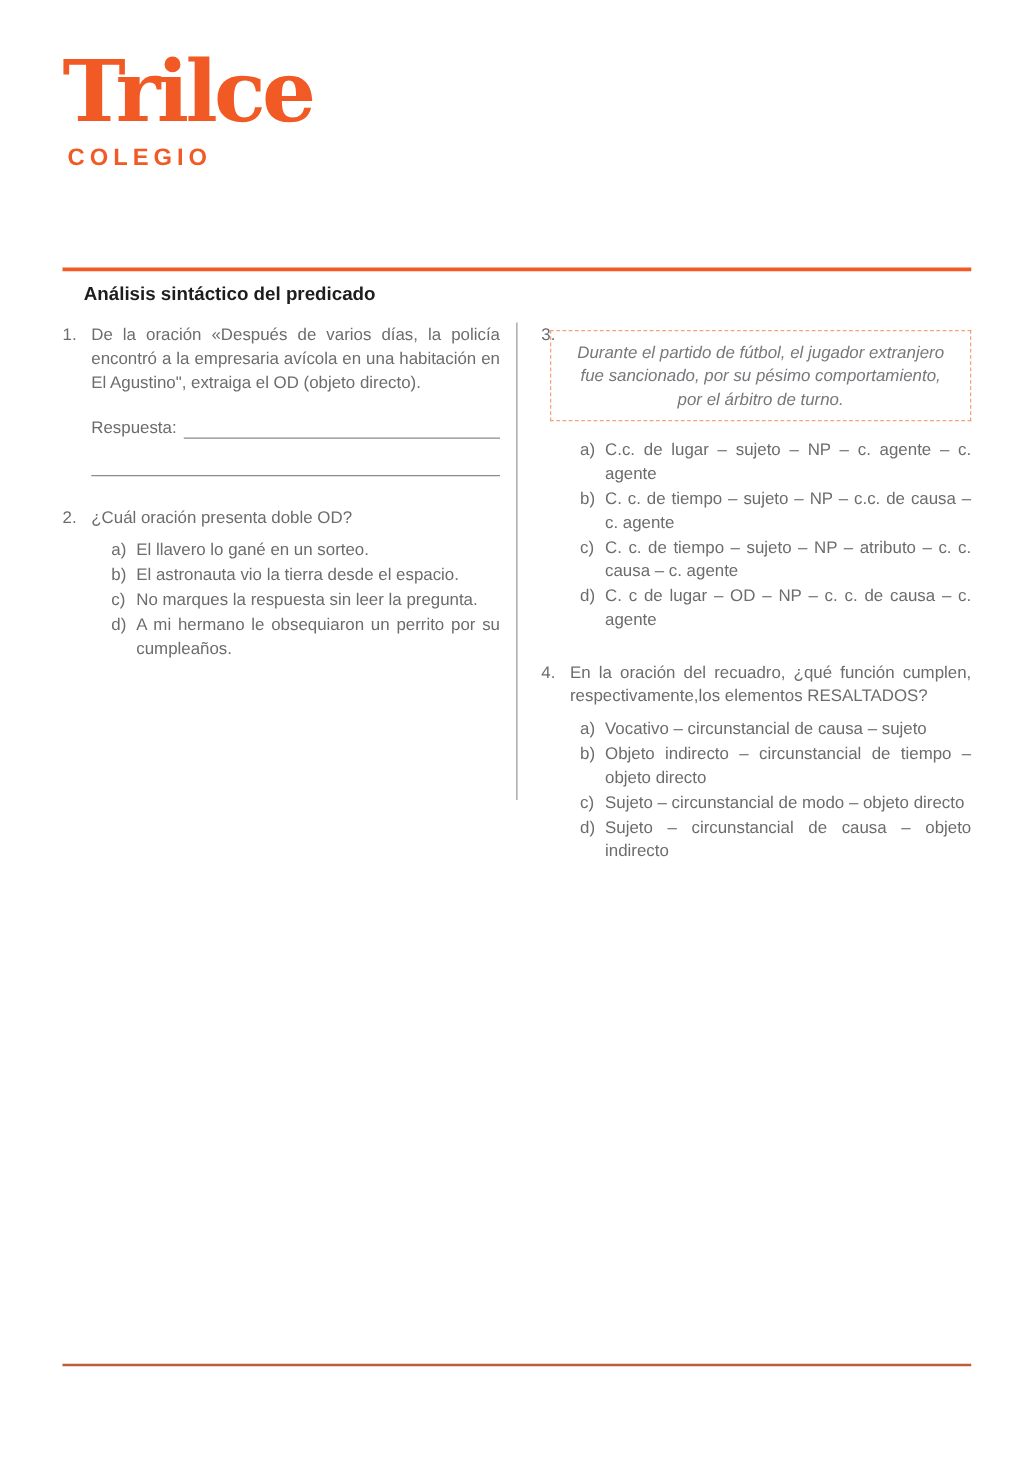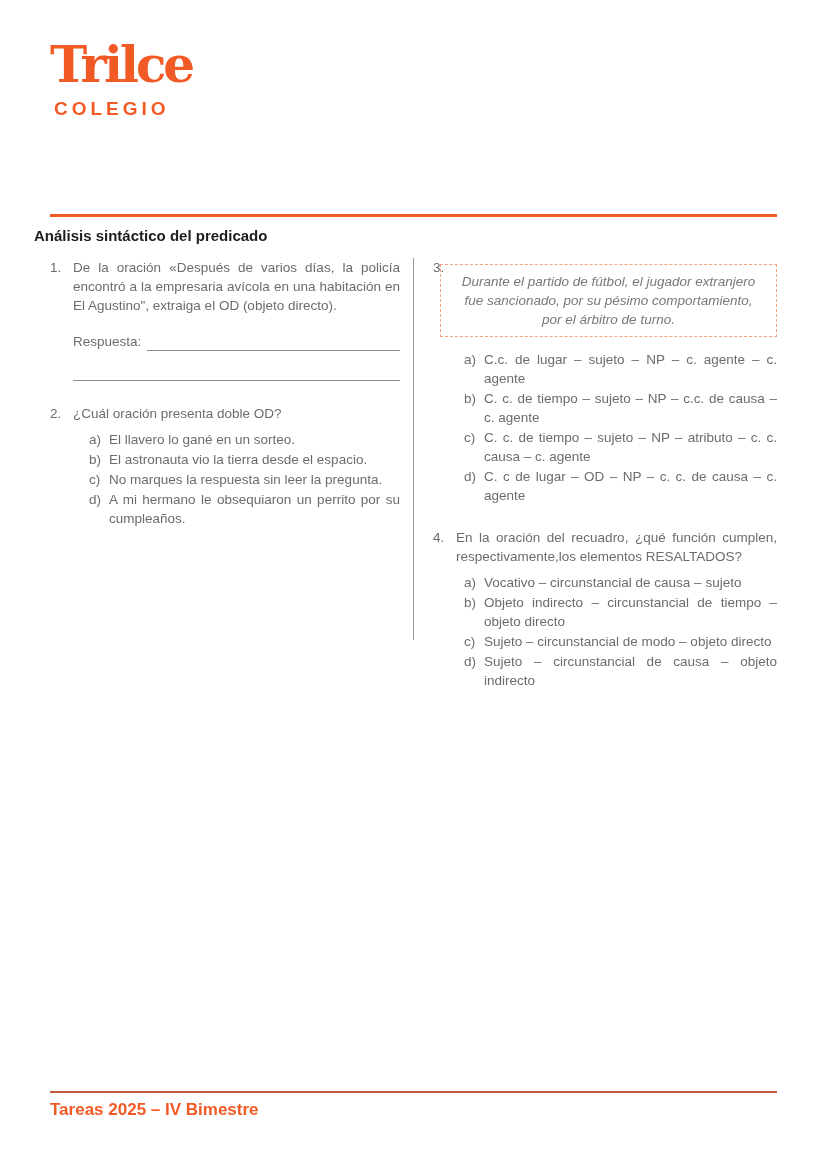--- a/index.html
+++ b/index.html
@@ -26,7 +26,7 @@
   .logo-word{
     font-family:"DejaVu Serif",serif;
     font-weight:700;
-    font-size:50px;
+    font-size:68px;
     line-height:1;
     letter-spacing:-3px;
     color:var(--brand-orange);

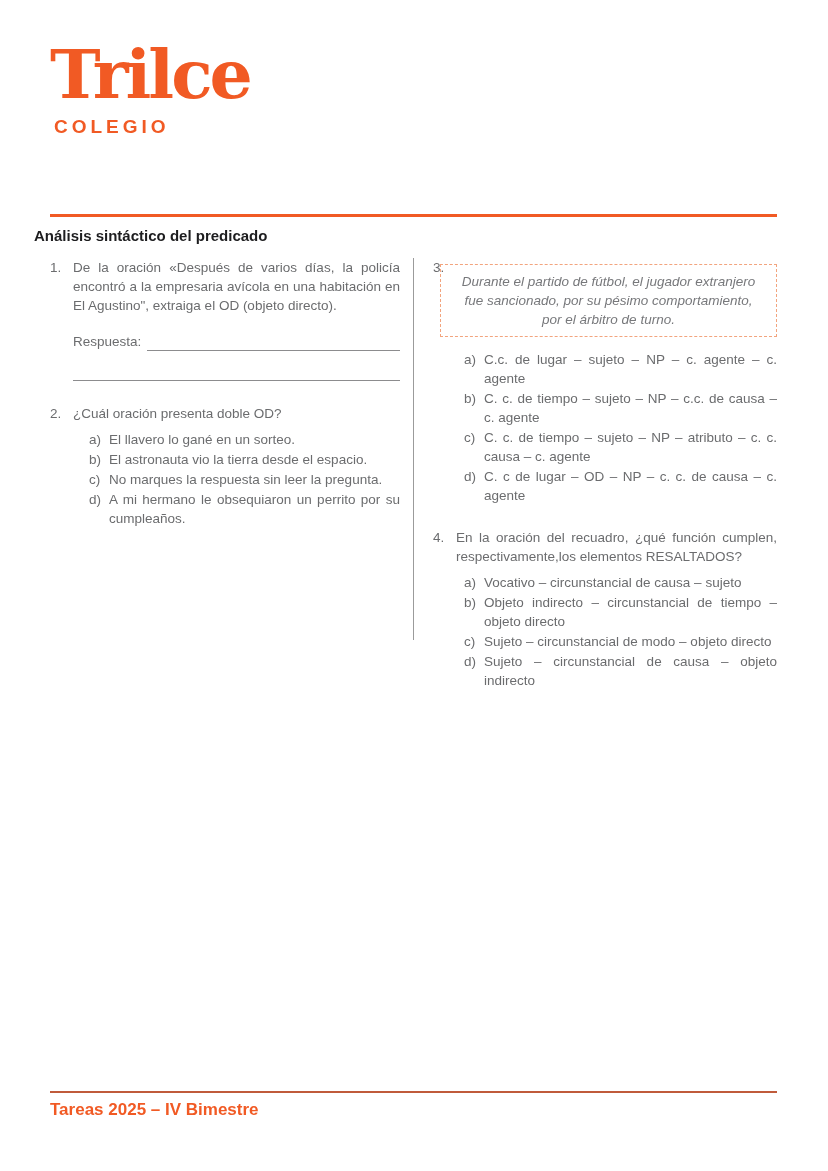--- a/index.html
+++ b/index.html
@@ -59,7 +59,7 @@
     height:3px;background:var(--brand-orange);
   }
   .section-title{
-    position:absolute;left:34px;top:227px;
+    position:absolute;left:67px;top:227px;
     font-weight:700;font-size:15px;color:var(--heading-text);
   }
   

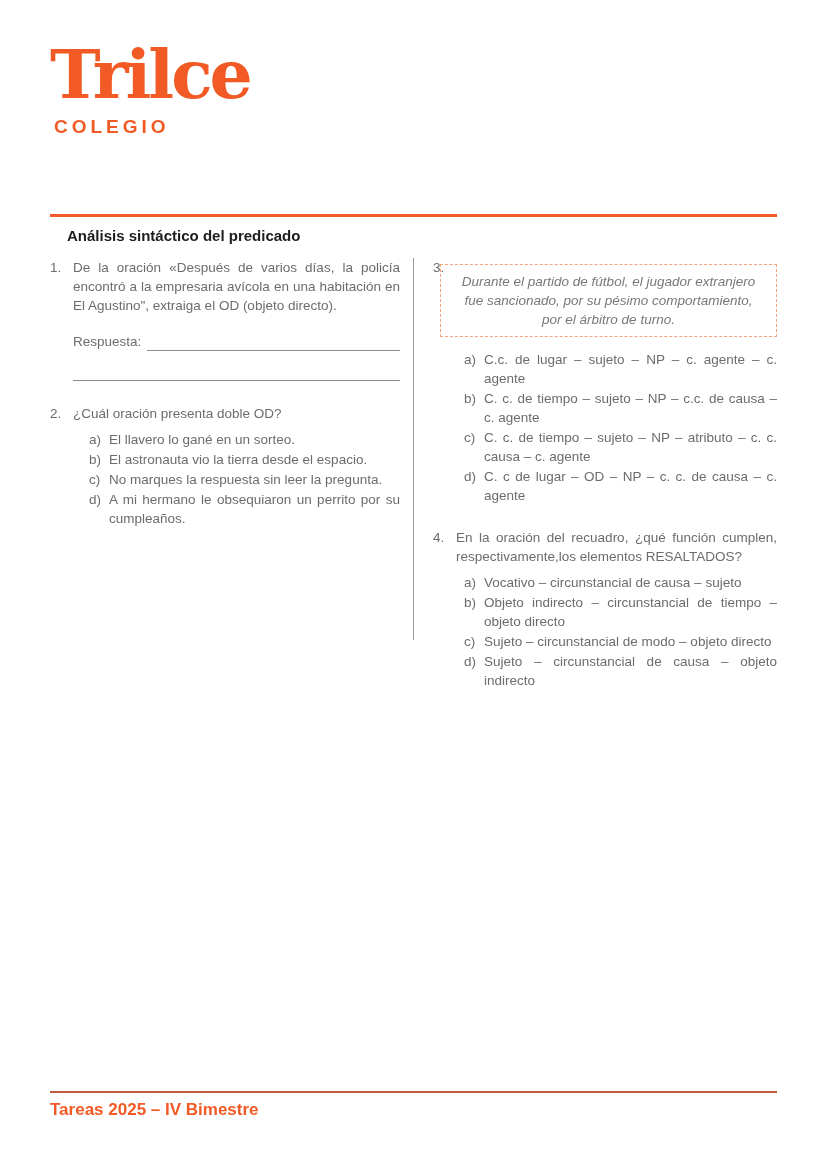--- a/index.html
+++ b/index.html
@@ -217,7 +217,6 @@
   </div>
 
   <div class="footer-rule"></div>
-  <div class="footer-text">Tareas 2025 – IV Bimestre</div>
 
 </div>
 

